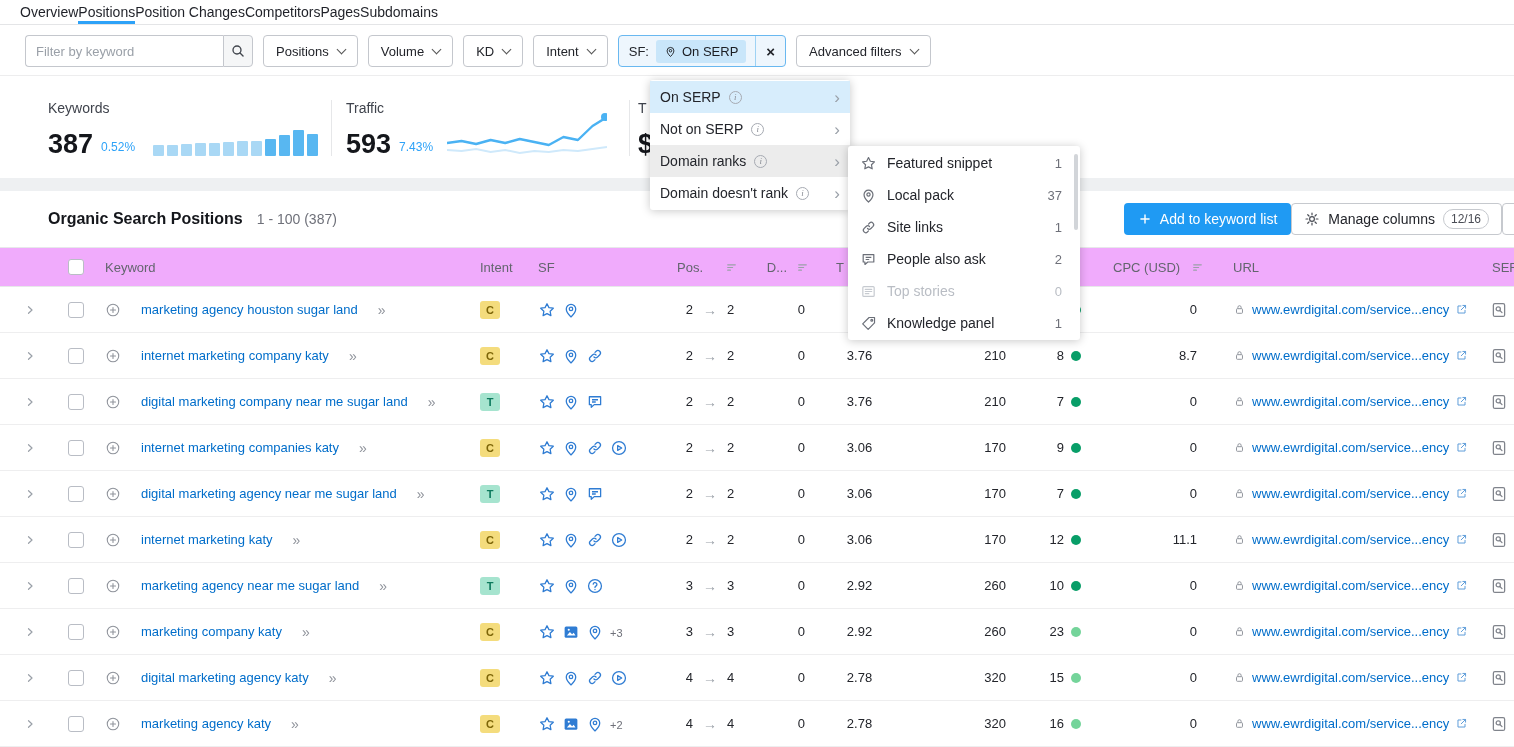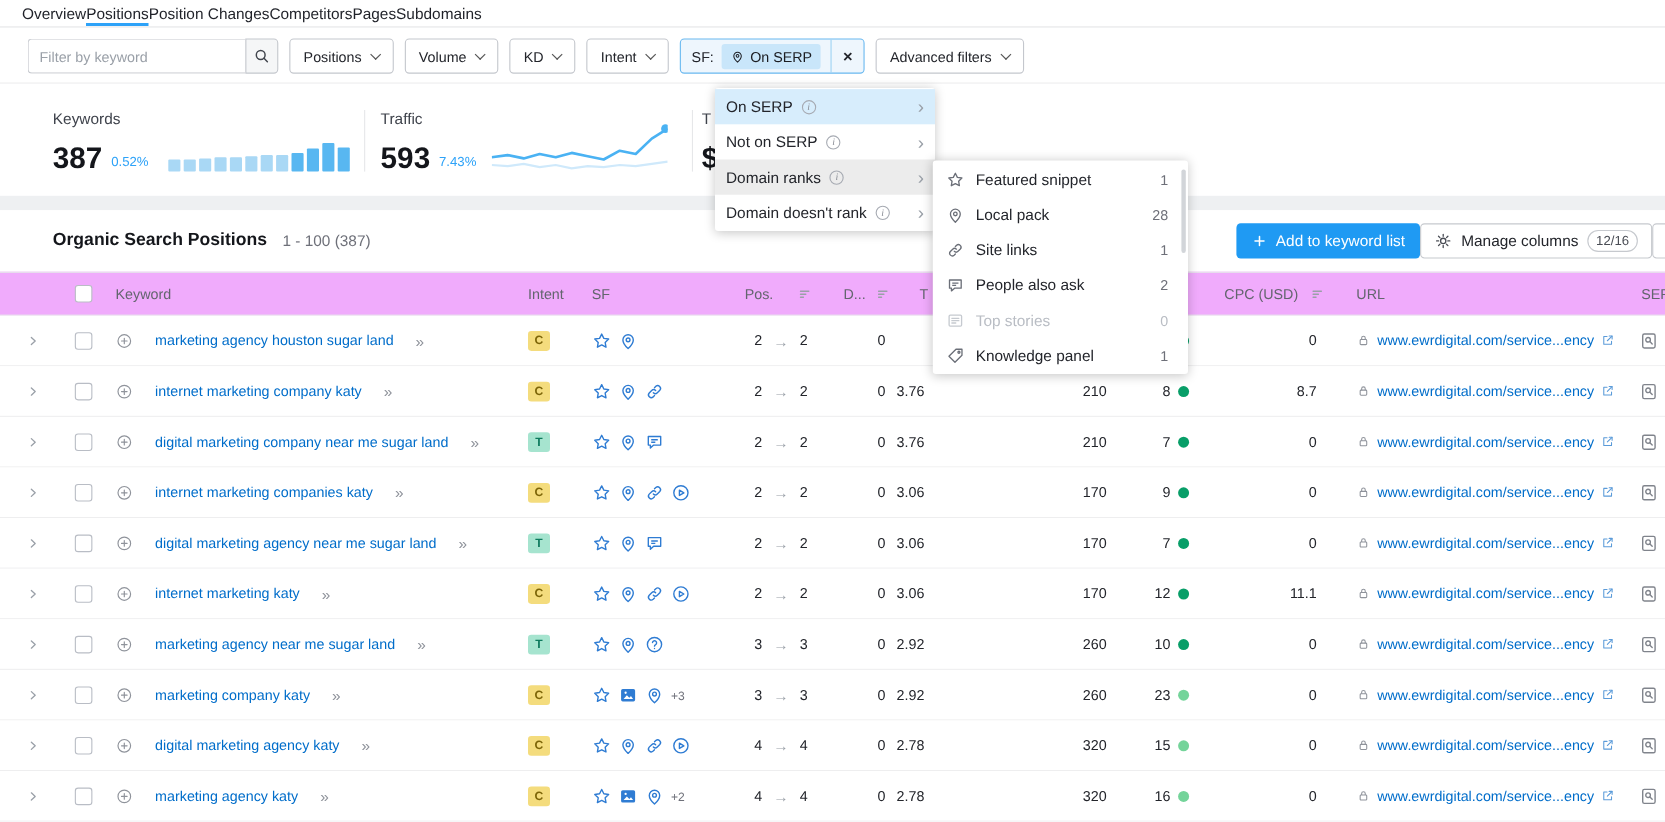--- a/index.html
+++ b/index.html
@@ -1178,7 +1178,7 @@
         </svg>
       </span>
       <span>Local pack</span>
-      <span class="sub-count">28</span>
+      <span class="sub-count">37</span>
     </div>
     <div class="sub-item">
       <span class="sub-ic">

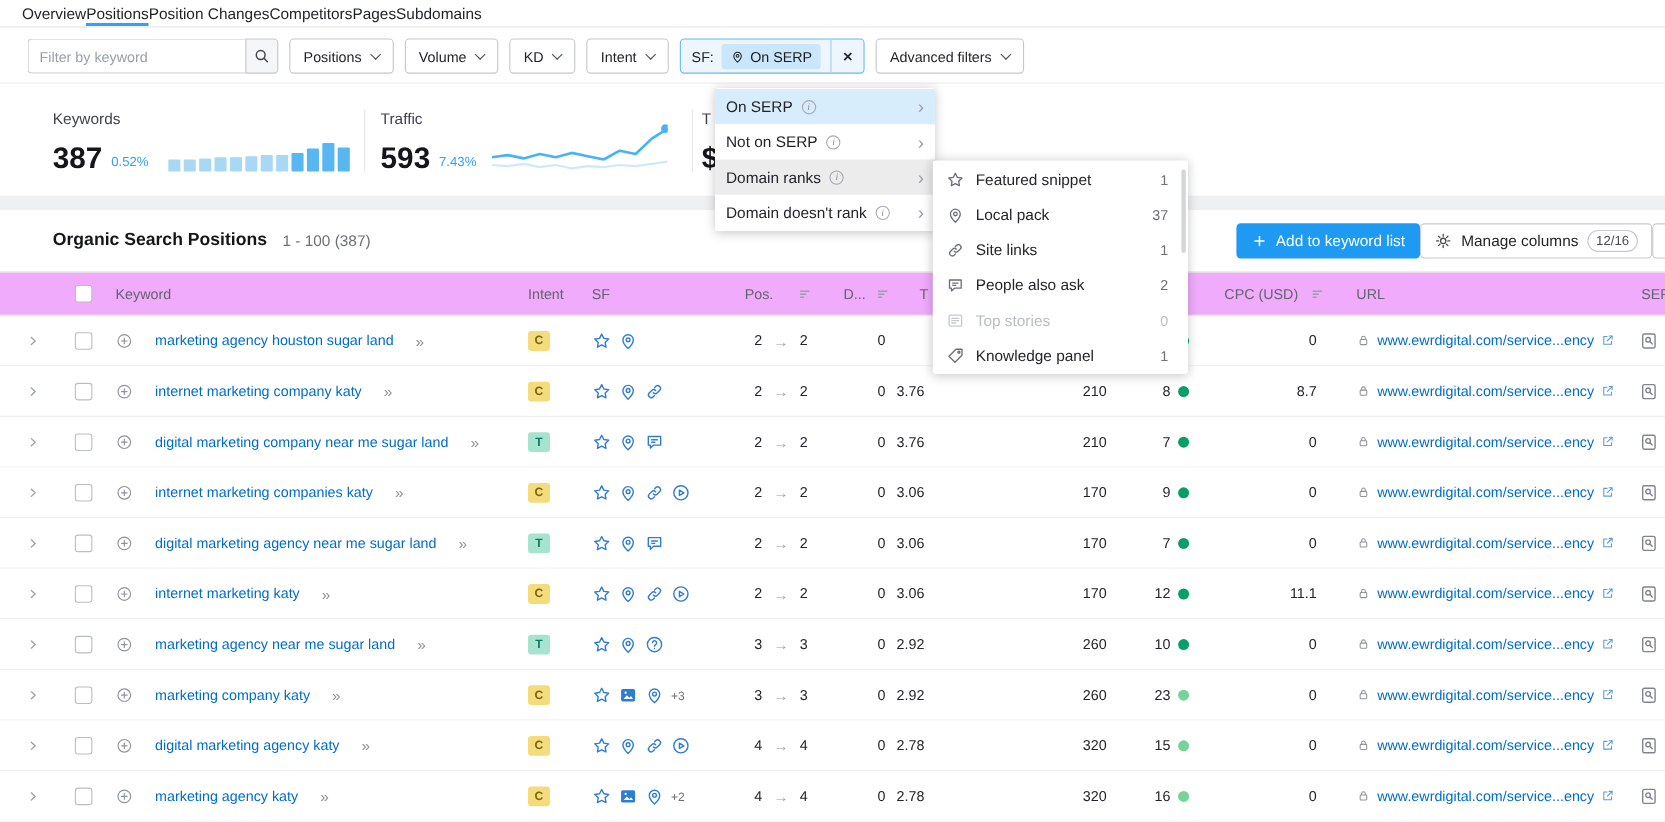--- a/index.html
+++ b/index.html
@@ -88,7 +88,7 @@
   .c-pos{display:flex;align-items:center;justify-content:center;gap:10px}
   .pos-arrow{color:#9aa0a8;font-size:14px}
   .c-diff{text-align:right;padding-right:10px}
-  .c-tpct{text-align:left;padding-right:6px}
+  .c-tpct{text-align:center;padding-right:6px}
   .c-vol{text-align:right;padding-right:4px}
   .c-kd{display:flex;align-items:center;justify-content:flex-end;gap:7px;padding-right:4px}
   .dot{width:10px;height:10px;border-radius:50%}

